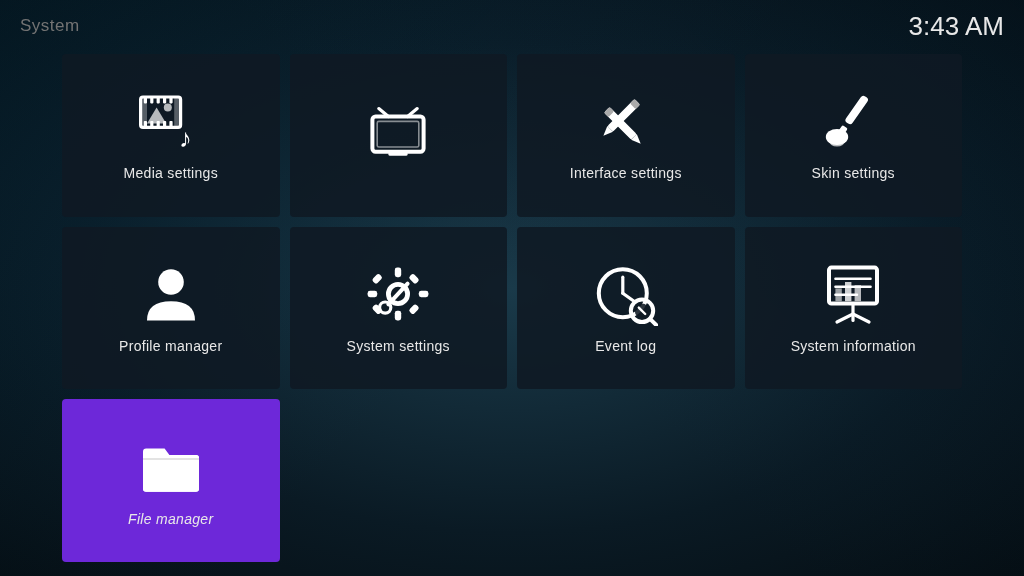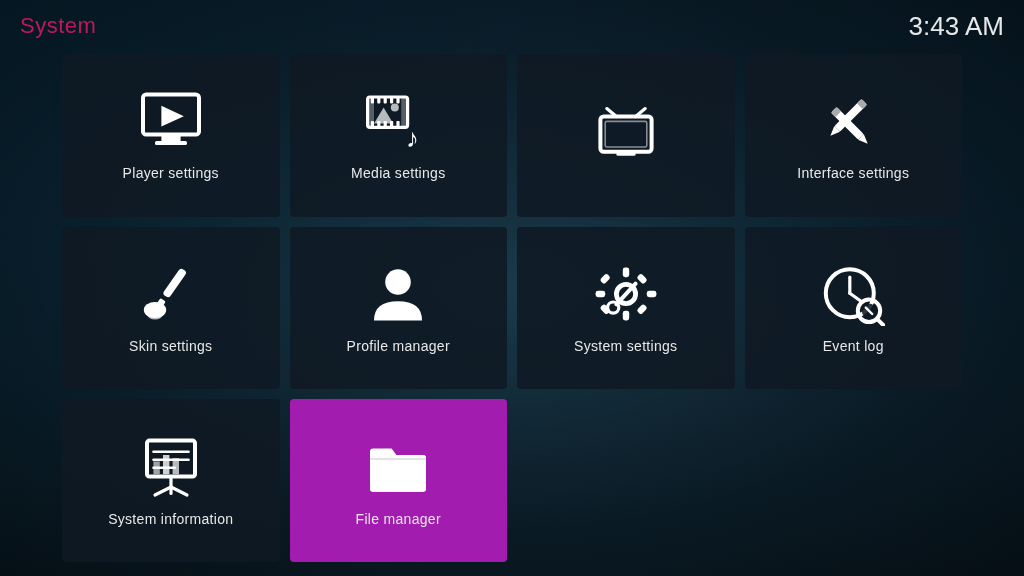--- a/index.html
+++ b/index.html
@@ -37,10 +37,10 @@
     }
 
     .header-title {
-      font-size: 22px;
+      font-size: 17px;
       font-weight: 300;
       letter-spacing: 0.5px;
-      color: #be185d;
+      color: #737373;
     }
 
     .header-time {

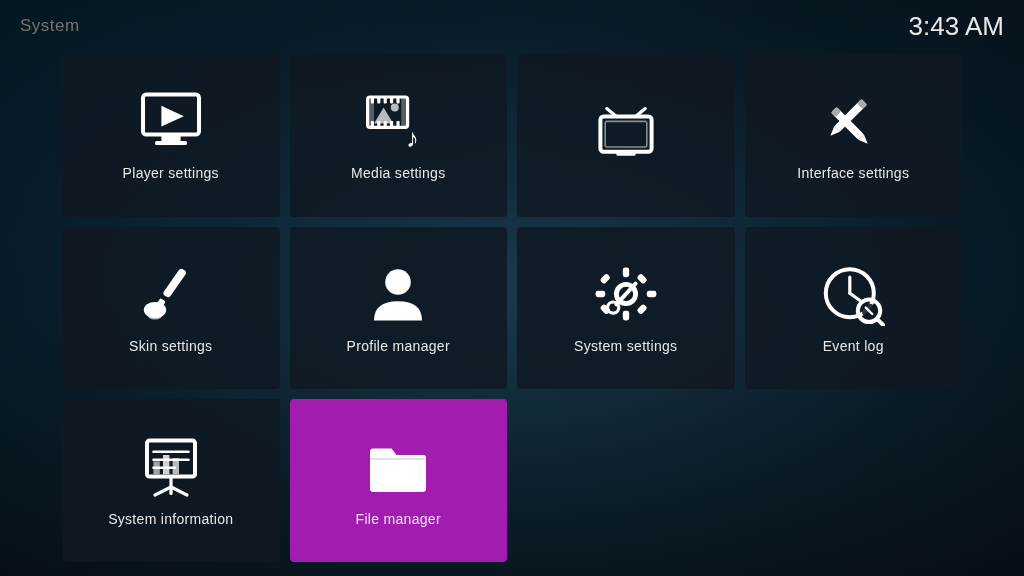--- a/index.html
+++ b/index.html
@@ -110,19 +110,6 @@
 
 <div class="grid">
 
-  <div class="tile">
-    <div class="tile-icon">
-      <svg viewBox="0 0 80 70" xmlns="http://www.w3.org/2000/svg">
-
-        <rect x="5" y="2" width="70" height="50" rx="4" ry="4" fill="none" stroke="white" stroke-width="5"></rect>
-        <rect x="28" y="52" width="24" height="8" fill="white"></rect>
-        <rect x="20" y="60" width="40" height="5" rx="2" fill="white"></rect>
-
-        <polygon points="28,16 28,42 56,29" fill="white"></polygon>
-      </svg>
-    </div>
-    <span class="tile-label">Player settings</span>
-  </div>
 
   <div class="tile">
     <div class="tile-icon">

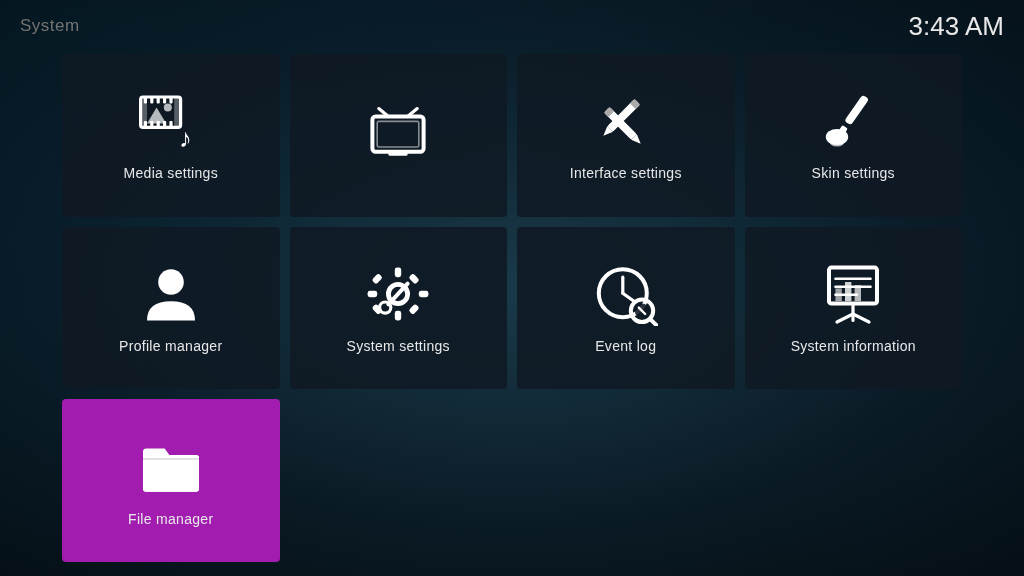--- a/index.html
+++ b/index.html
@@ -75,7 +75,8 @@
     }
 
     .tile.active {
-      background: #a21caf;
+      background: #6d28d9;
+      font-style: italic;
     }
 
     .tile-icon {

